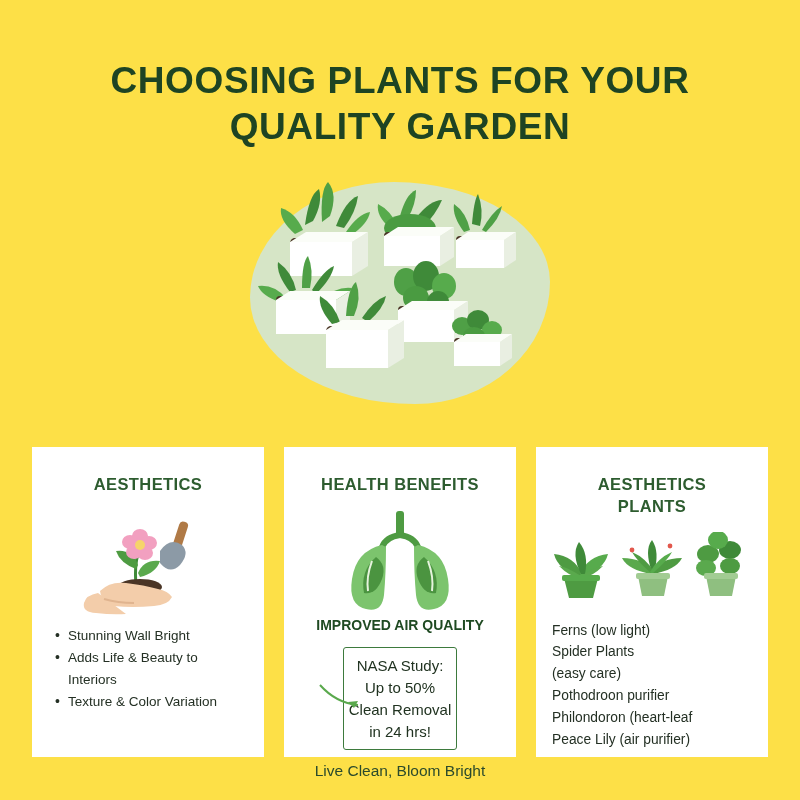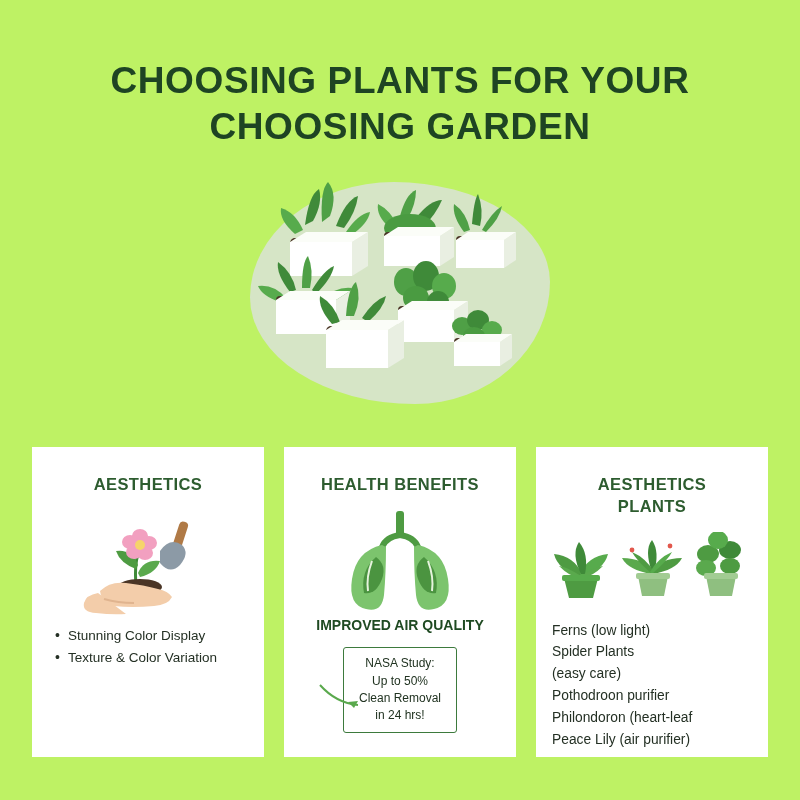--- a/index.html
+++ b/index.html
@@ -18,7 +18,7 @@
     position: relative;
     width: 800px;
     height: 800px;
-    background: #bef264;
+    background: #fde047;
   }
 
   

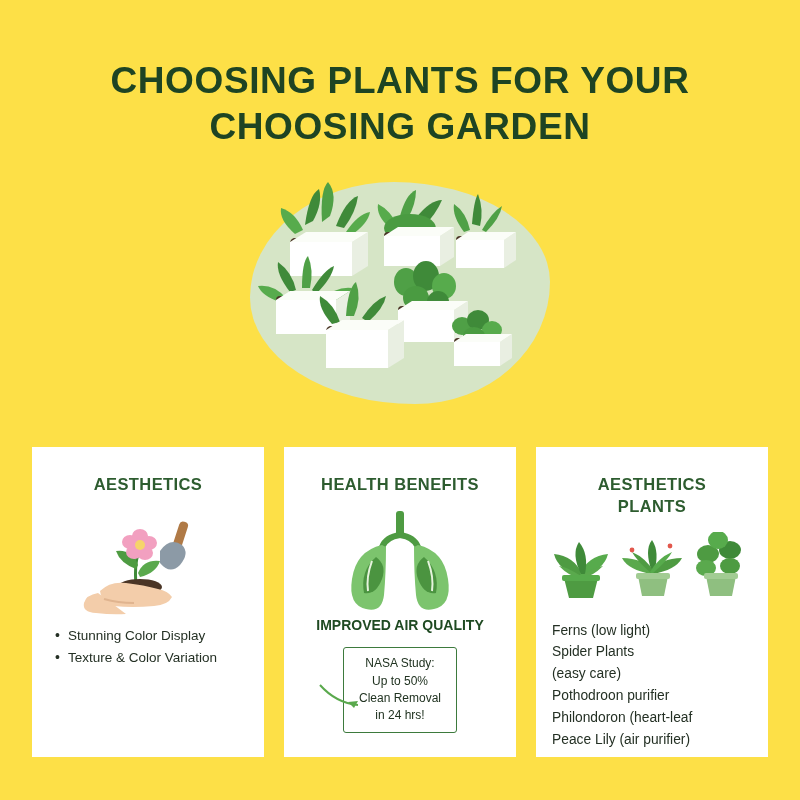--- a/index.html
+++ b/index.html
@@ -173,7 +173,7 @@
 
   <div class="title">
     <span>CHOOSING PLANTS FOR YOUR</span>
-    <span class="line2">CHOOSING GARDEN</span>
+    <span class="line2">QUALITY GARDEN</span>
   </div>
 
   <div class="hero">

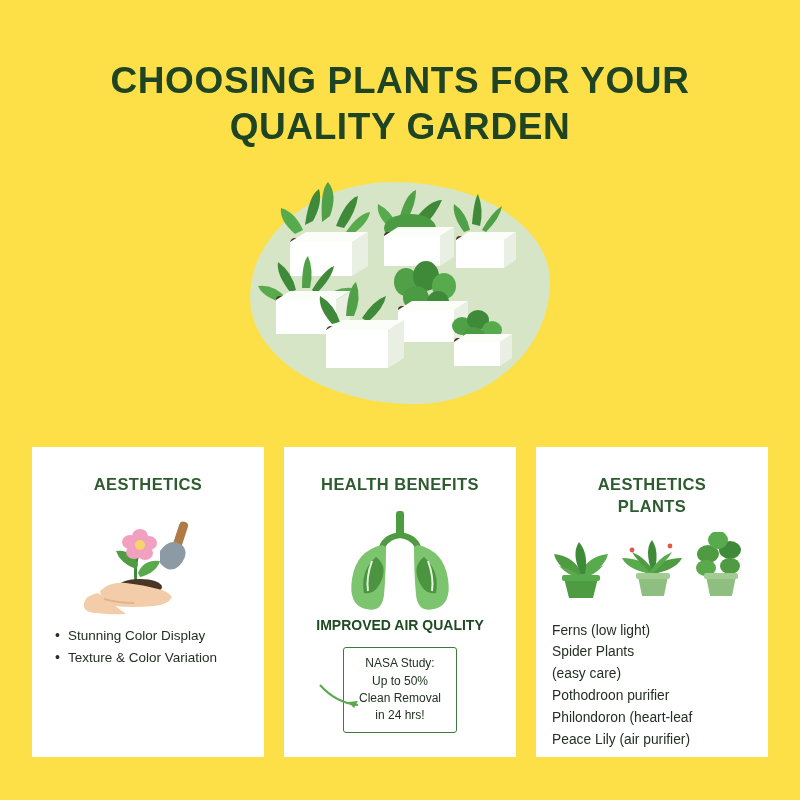--- a/index.html
+++ b/index.html
@@ -293,7 +293,7 @@
         </svg>
       </div>
       <ul class="bullets">
-        <li>Stunning Color Display</li>
+        <li>Stunning Wall Bright</li>
         <li>Texture &amp; Color Variation</li>
       </ul>
     </div>

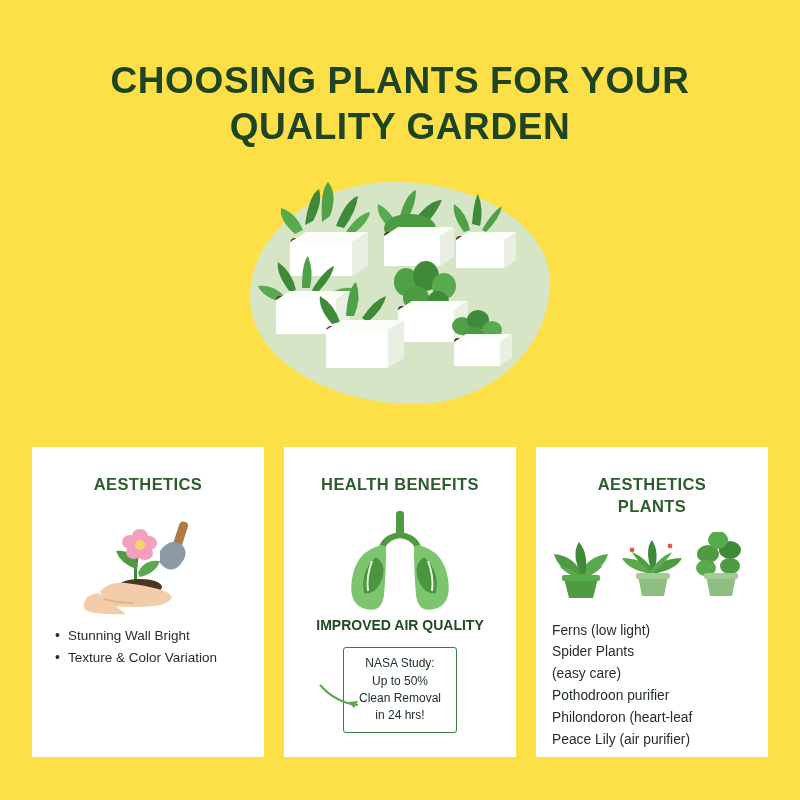--- a/index.html
+++ b/index.html
@@ -294,6 +294,7 @@
       </div>
       <ul class="bullets">
         <li>Stunning Wall Bright</li>
+        <li>Adds Life &amp; Beauty to Interiors</li>
         <li>Texture &amp; Color Variation</li>
       </ul>
     </div>

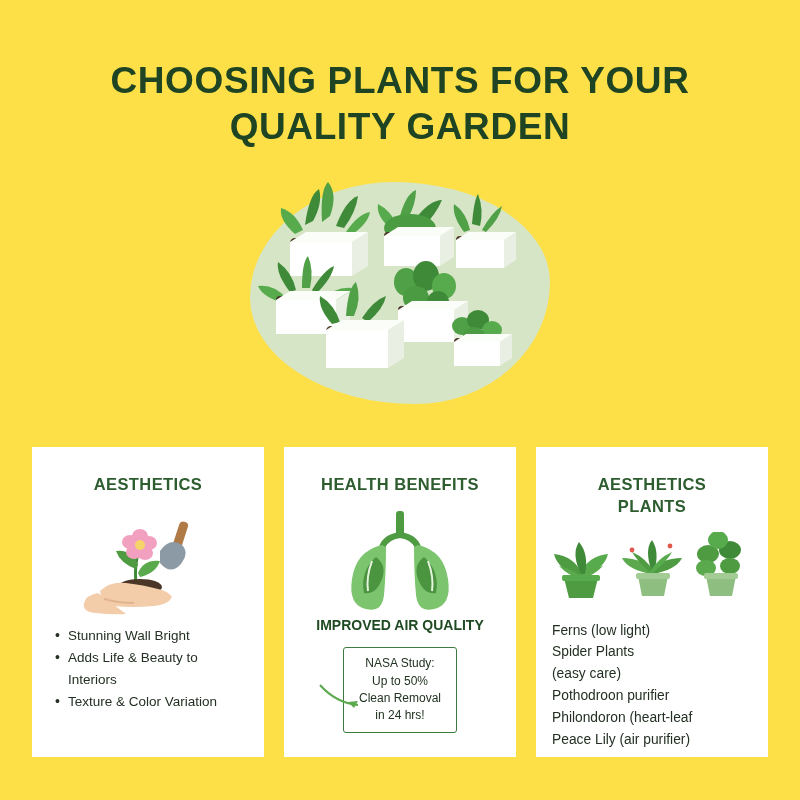--- a/index.html
+++ b/index.html
@@ -128,7 +128,7 @@
     padding: 7px 4px;
     text-align: center;
     color: #213321;
-    font-size: 12px;
+    font-size: 15px;
     line-height: 1.45;
   }
   .nasa-arrow {

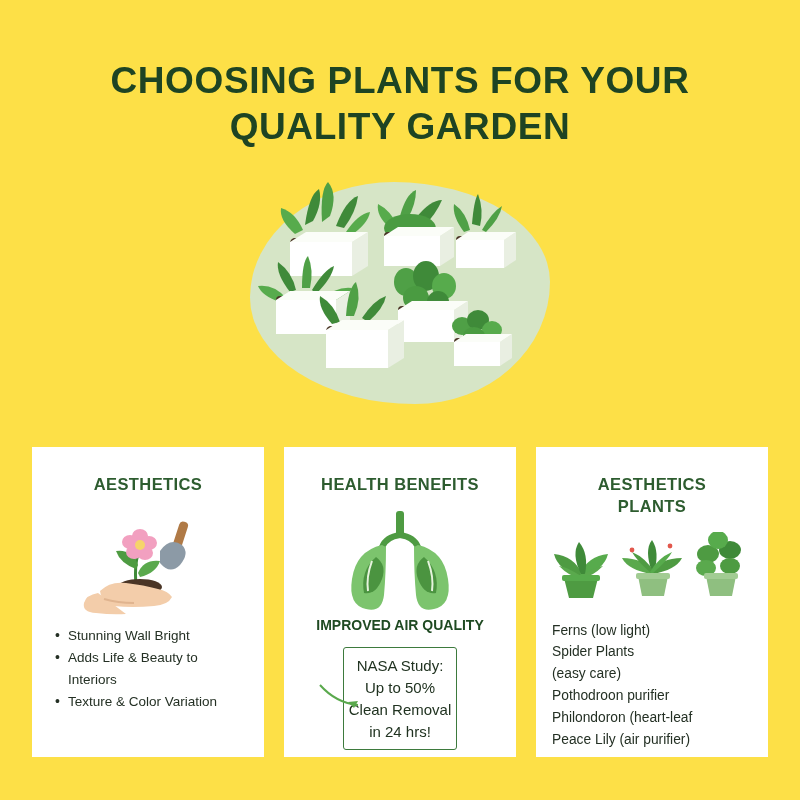--- a/index.html
+++ b/index.html
@@ -383,6 +383,7 @@
     </div>
   </div>
 
+  <div class="footer">Live Clean, Bloom Bright</div>
 </div>
 
 </body></html>

